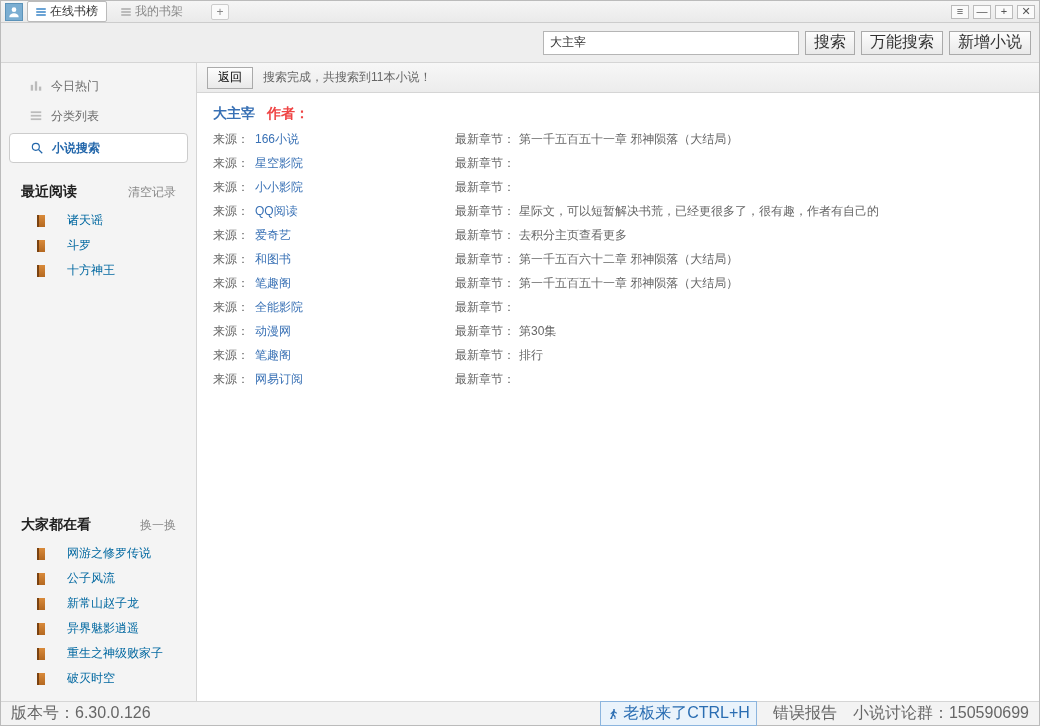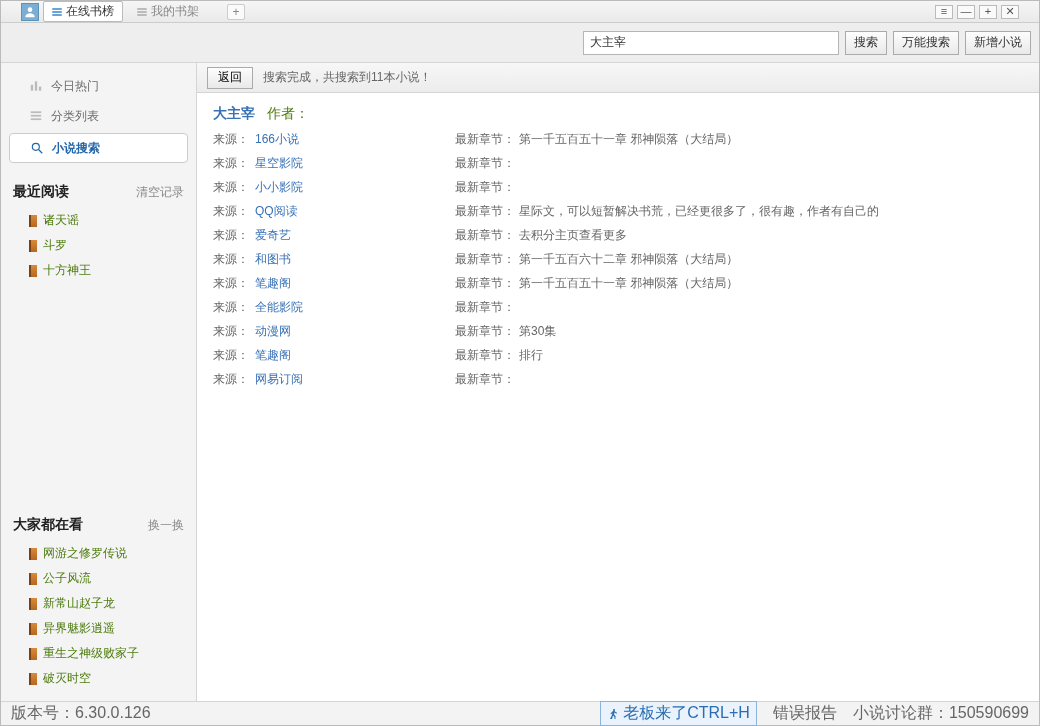--- a/index.html
+++ b/index.html
@@ -8,7 +8,7 @@
 .window { width: 1040px; height: 726px; background: #fff; display: flex; flex-direction: column; border: 1px solid #bbb; }
 
 
-.titlebar { height: 22px; background: linear-gradient(#f5f5f5, #eaeaea); border-bottom: 1px solid #ccc; display: flex; align-items: center; padding: 0 20px; }
+.titlebar { height: 22px; background: linear-gradient(#f5f5f5, #eaeaea); border-bottom: 1px solid #ccc; display: flex; align-items: center; padding: 0 4px; }
 .avatar { width: 18px; height: 18px; background: #7baed2; border: 1px solid #5c93b9; margin-right: 4px; display:flex; align-items:center; justify-content:center;}
 .avatar svg { width:14px; height:14px; fill:#fff; }
 .tab-active { background: #fff; border: 1px solid #bbb; border-radius: 2px; padding: 1px 8px; display: flex; align-items: center; gap: 4px; margin-right: 6px;}

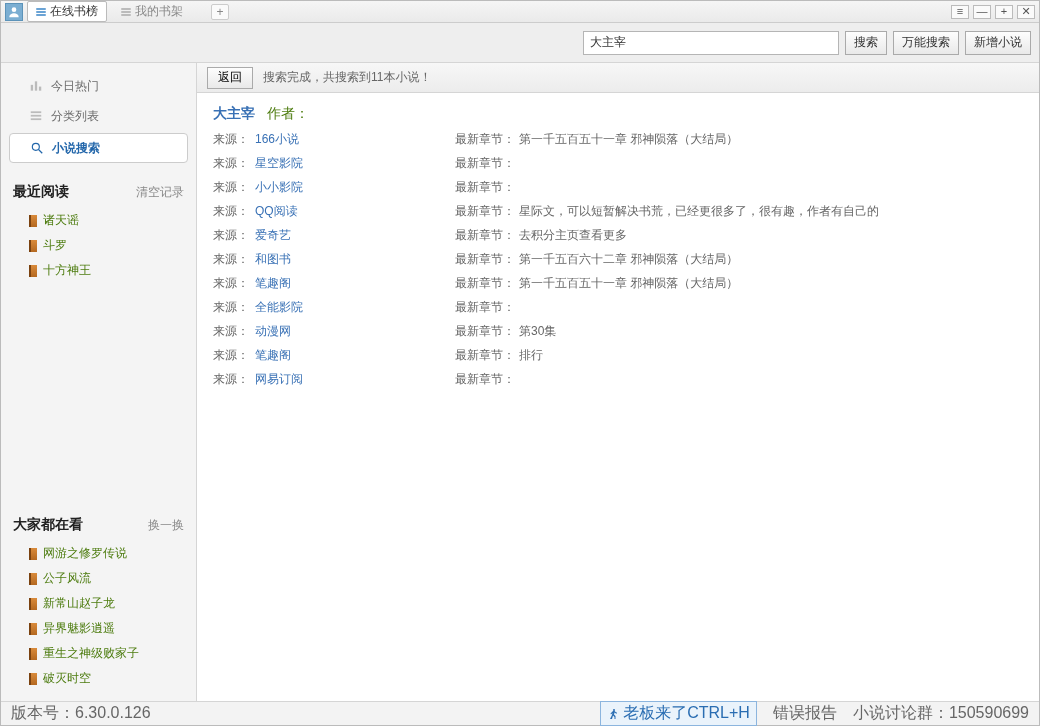--- a/index.html
+++ b/index.html
@@ -25,7 +25,7 @@
 
 .searchrow { height: 40px; background: #eee; border-bottom: 1px solid #d5d5d5; display: flex; align-items: center; justify-content: flex-end; padding: 0 8px; gap: 6px;}
 .search-input { width: 256px; height: 24px; border: 1px solid #b5b5b5; background: #fff; padding: 0 6px; font-size: 12px; color:#333;}
-.btn { height: 24px; padding: 0 8px; border: 1px solid #aaa; background: linear-gradient(#fdfdfd, #e9e9e9); cursor: pointer; font-size: 12px; color:#333;}
+.btn { height: 24px; padding: 0 8px; border: 1px solid #aaa; background: linear-gradient(#fdfdfd, #e9e9e9); cursor: pointer; font-size: 16px; color:#333;}
 
 
 .body { flex: 1; display: flex; overflow: hidden;}

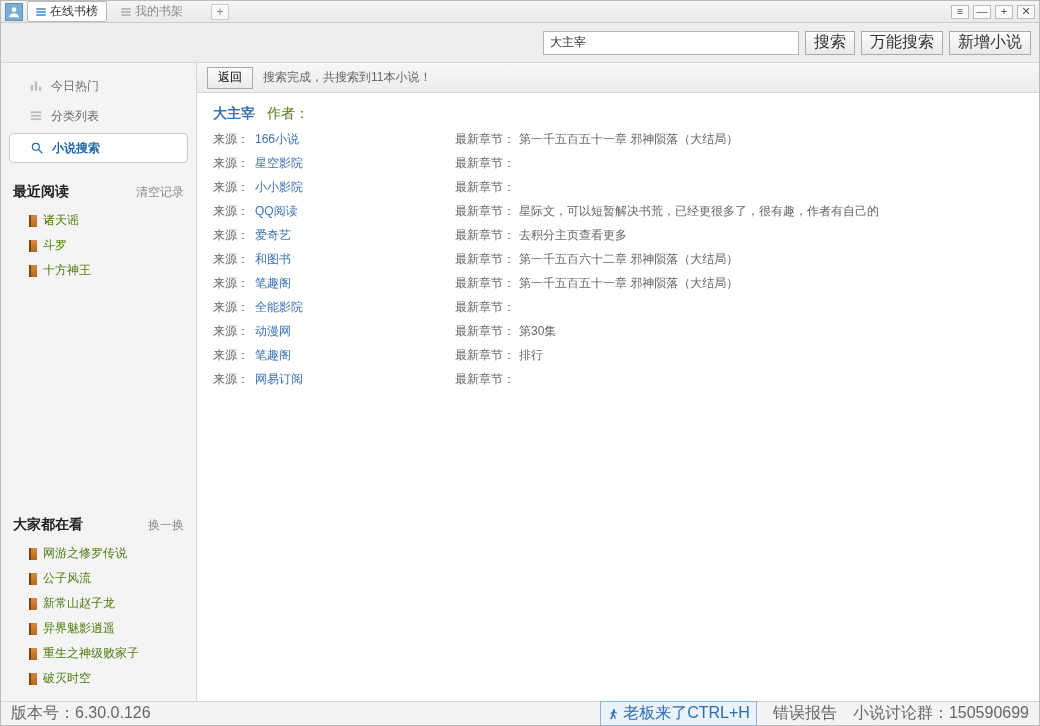--- a/index.html
+++ b/index.html
@@ -54,7 +54,7 @@
 
 .novel-title-row { padding: 12px 16px 8px 16px; font-size: 14px;}
 .novel-title { color: #3971b5; font-weight: bold; margin-right: 8px;}
-.novel-author-label { color: #4d7c0f;}
+.novel-author-label { color: #ef4444; font-weight: bold;}
 
 .source-table { padding: 0 16px;}
 .source-row { display: flex; height: 24px; color: #666;}

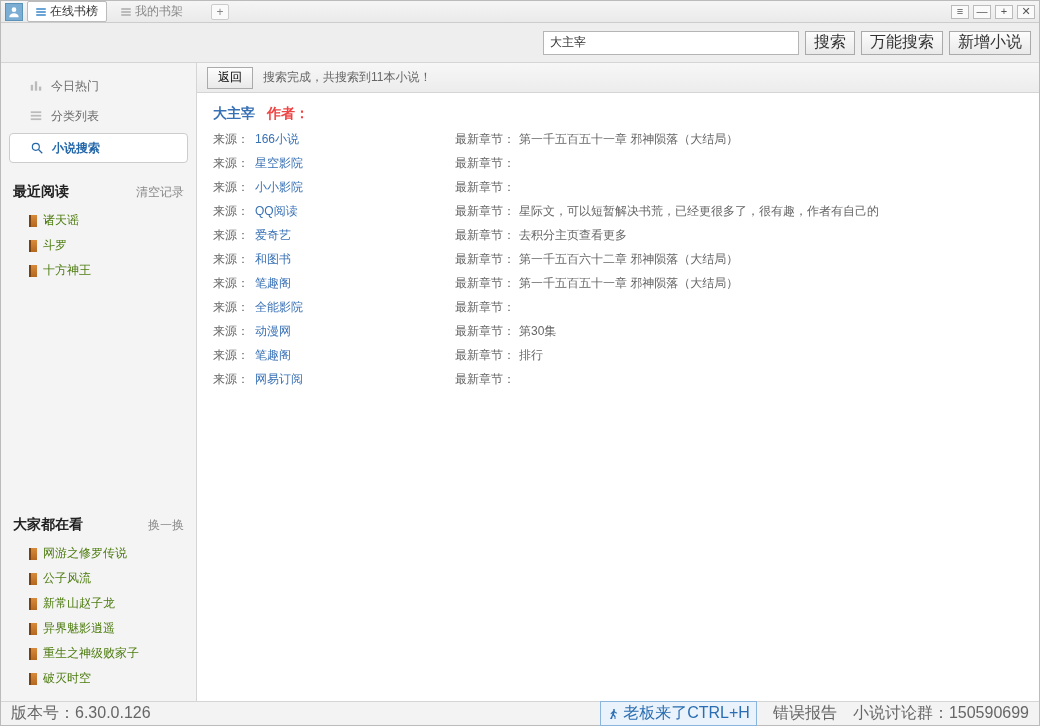--- a/index.html
+++ b/index.html
@@ -37,7 +37,7 @@
 .side-nav-item.active svg { fill:#2266aa;}
 .side-nav-item svg { width:14px; height:14px; fill:#bbb;}
 
-.side-section { margin-top: 14px; padding: 0 10px;}
+.side-section { margin-top: 14px; padding: 0 18px;}
 .side-section-head { display: flex; align-items: center; justify-content: space-between; padding: 4px 2px 6px 2px; border-bottom: 1px dotted transparent;}
 .side-section-title { font-size: 14px; color: #222; font-weight: bold;}
 .side-section-link { font-size: 12px; color: #888; cursor: pointer;}

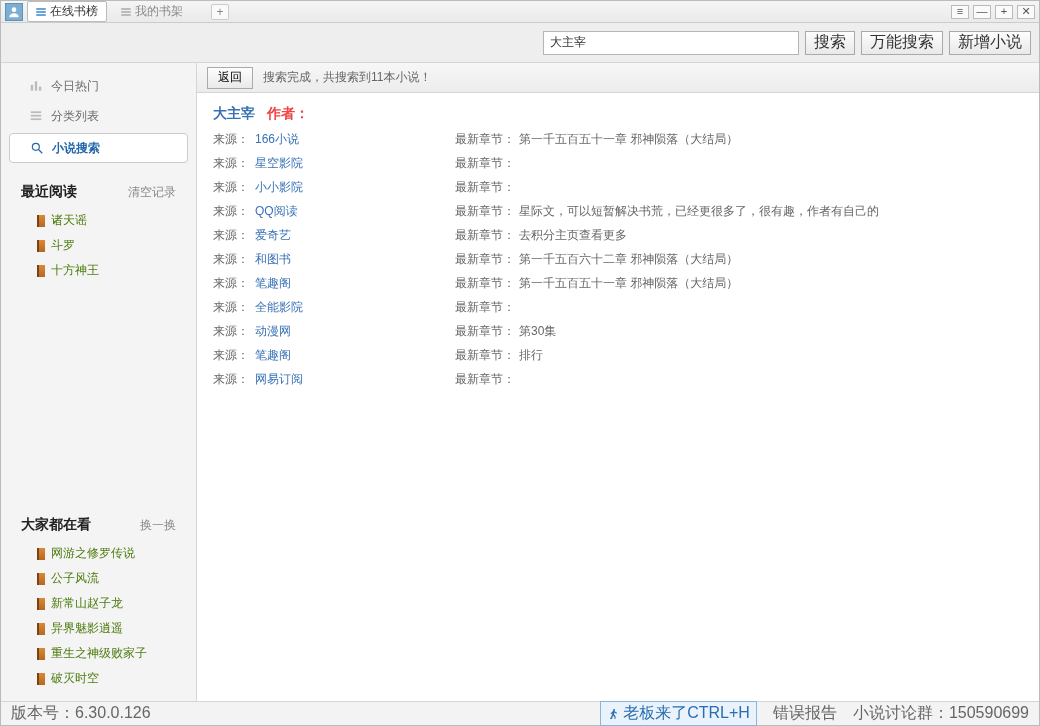--- a/index.html
+++ b/index.html
@@ -41,7 +41,7 @@
 .side-section-head { display: flex; align-items: center; justify-content: space-between; padding: 4px 2px 6px 2px; border-bottom: 1px dotted transparent;}
 .side-section-title { font-size: 14px; color: #222; font-weight: bold;}
 .side-section-link { font-size: 12px; color: #888; cursor: pointer;}
-.side-list-item { display: flex; align-items: center; gap: 6px; padding: 4px 4px 4px 18px; color: #4d7c0f; cursor:pointer;}
+.side-list-item { display: flex; align-items: center; gap: 22px; padding: 4px 4px 4px 18px; color: #0369a1; cursor:pointer;}
 .book-icon { width: 8px; height: 12px; background: linear-gradient(#d98a3a, #b46820); border-left: 2px solid #7a4210; display:inline-block;}
 
 .side-spacer { flex: 1; }

